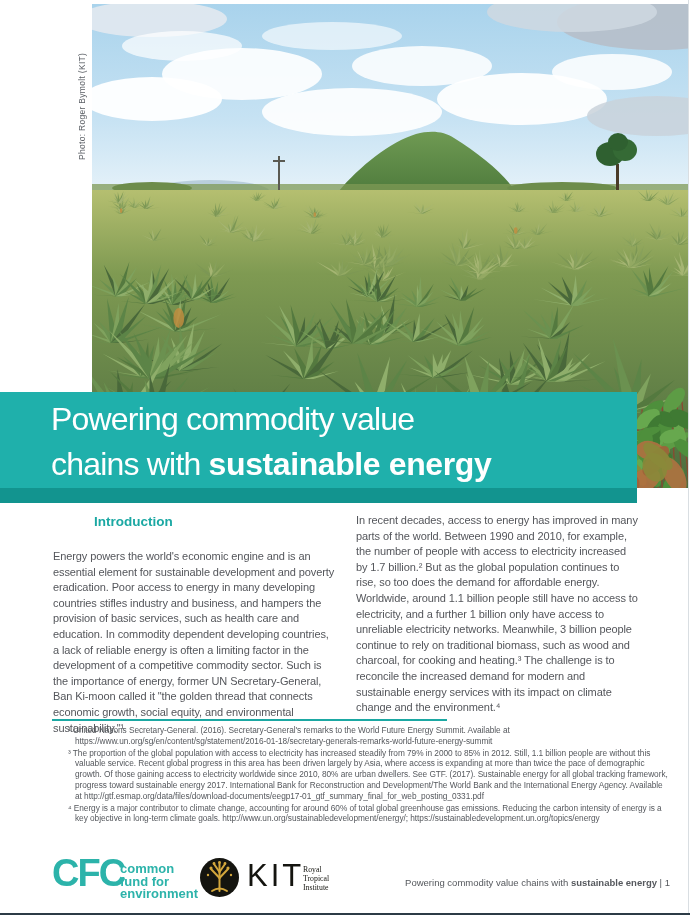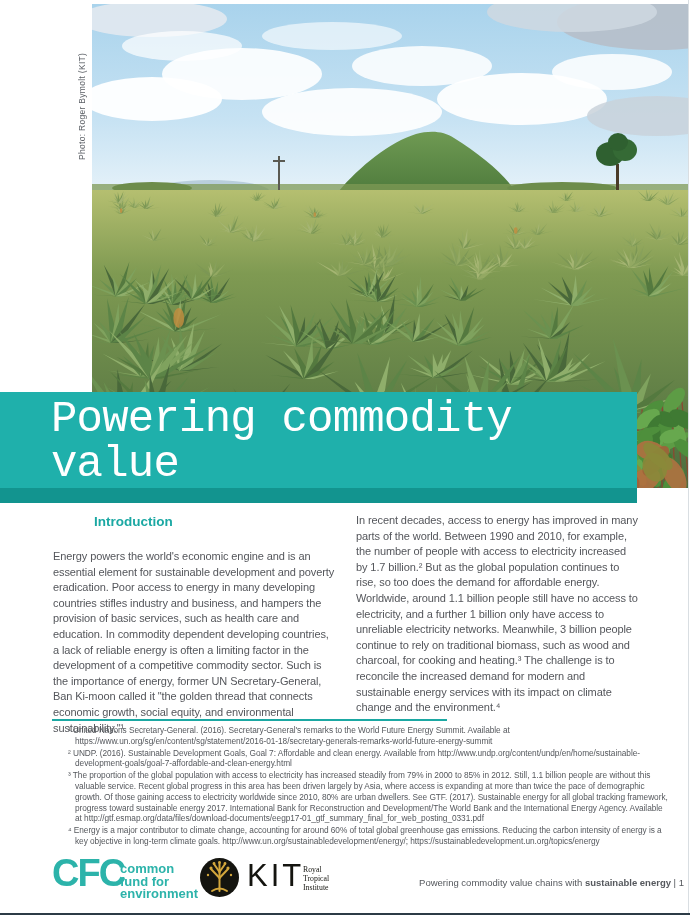--- a/index.html
+++ b/index.html
@@ -14,7 +14,7 @@
   .banner{position:absolute;left:0;top:392px;width:637px;height:96px;z-index:4;
         background:#1fb0ab;color:#ffffff;}
   .banner-inner{position:absolute;left:51px;top:5px;line-height:45px;
-        font-size:44px;letter-spacing:-.8px;font-weight:400;font-family:Liberation Mono, monospace;}
+        font-size:32px;letter-spacing:-.8px;font-weight:400;}
   .banner b{font-weight:700;letter-spacing:-.4px;}
   .banner-strip{position:absolute;left:0;top:488px;width:637px;height:15px;
         background:#12948f;z-index:4;}

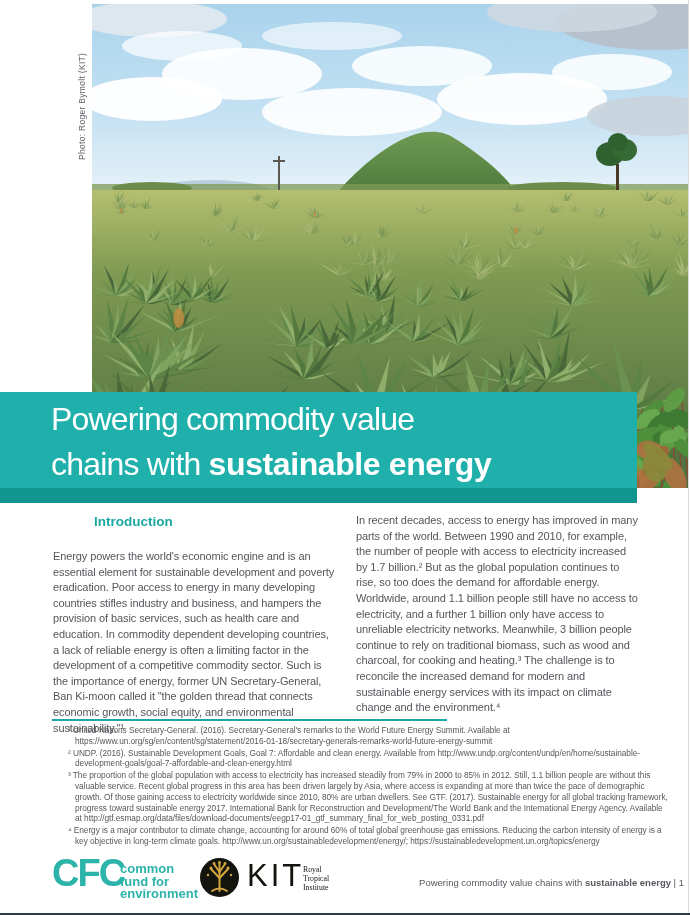--- a/index.html
+++ b/index.html
@@ -1103,7 +1103,6 @@
   <div class="fn-rule"></div>
   <div class="footnotes">
     <div class="fn">¹ United Nations Secretary-General. (2016). Secretary-General's remarks to the World Future Energy Summit. Available at https://www.un.org/sg/en/content/sg/statement/2016-01-18/secretary-generals-remarks-world-future-energy-summit</div>
-    <div class="fn">² UNDP. (2016). Sustainable Development Goals, Goal 7: Affordable and clean energy. Available from http://www.undp.org/content/undp/en/home/sustainable-development-goals/goal-7-affordable-and-clean-energy.html</div>
     <div class="fn">³ The proportion of the global population with access to electricity has increased steadily from 79% in 2000 to 85% in 2012. Still, 1.1 billion people are without this valuable service. Recent global progress in this area has been driven largely by Asia, where access is expanding at more than twice the pace of demographic growth. Of those gaining access to electricity worldwide since 2010, 80% are urban dwellers. See GTF. (2017). Sustainable energy for all global tracking framework, progress toward sustainable energy 2017. International Bank for Reconstruction and Development/The World Bank and the International Energy Agency. Available at http://gtf.esmap.org/data/files/download-documents/eegp17-01_gtf_summary_final_for_web_posting_0331.pdf</div>
     <div class="fn">⁴ Energy is a major contributor to climate change, accounting for around 60% of total global greenhouse gas emissions. Reducing the carbon intensity of energy is a key objective in long-term climate goals. http://www.un.org/sustainabledevelopment/energy/; https://sustainabledevelopment.un.org/topics/energy</div>
   </div>

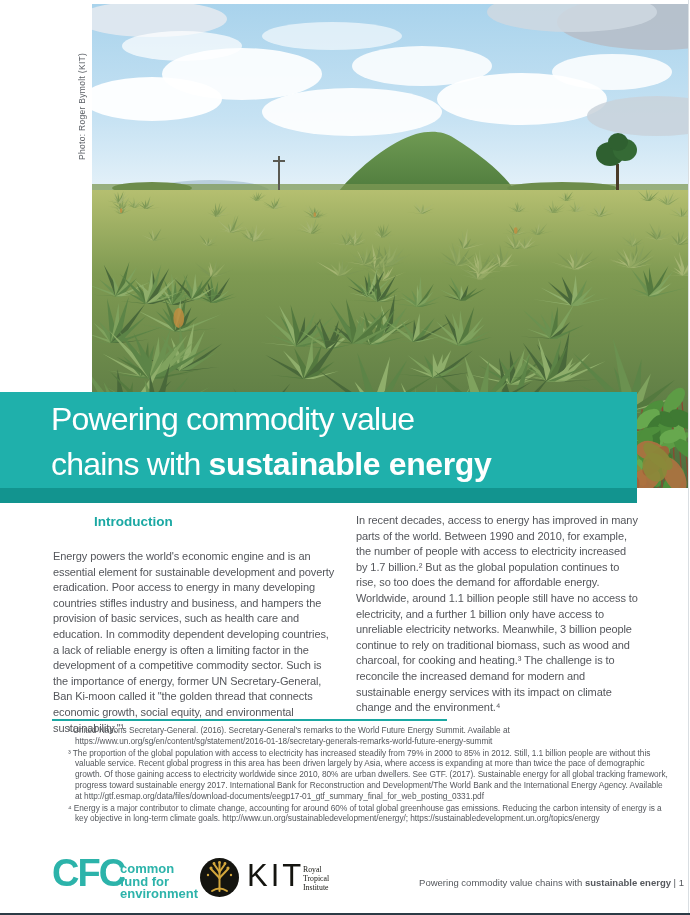--- a/index.html
+++ b/index.html
@@ -41,7 +41,7 @@
         font-size:31px;color:#14140f;letter-spacing:3px;z-index:5;}
   .kit-tag{position:absolute;left:303px;top:865px;font-family:Liberation Serif, serif;
         font-size:7.8px;line-height:9.2px;color:#14140f;z-index:5;}
-  .page-label{position:absolute;right:6px;top:877px;font-size:9.5px;color:#55585d;z-index:5;}
+  .page-label{position:absolute;right:20px;top:877px;font-size:9.5px;color:#55585d;z-index:5;}
   .page-label b{font-weight:700;}
   .edge-right{position:absolute;left:688px;top:0;width:1px;height:915px;
         background:#d9dee2;z-index:6;}

